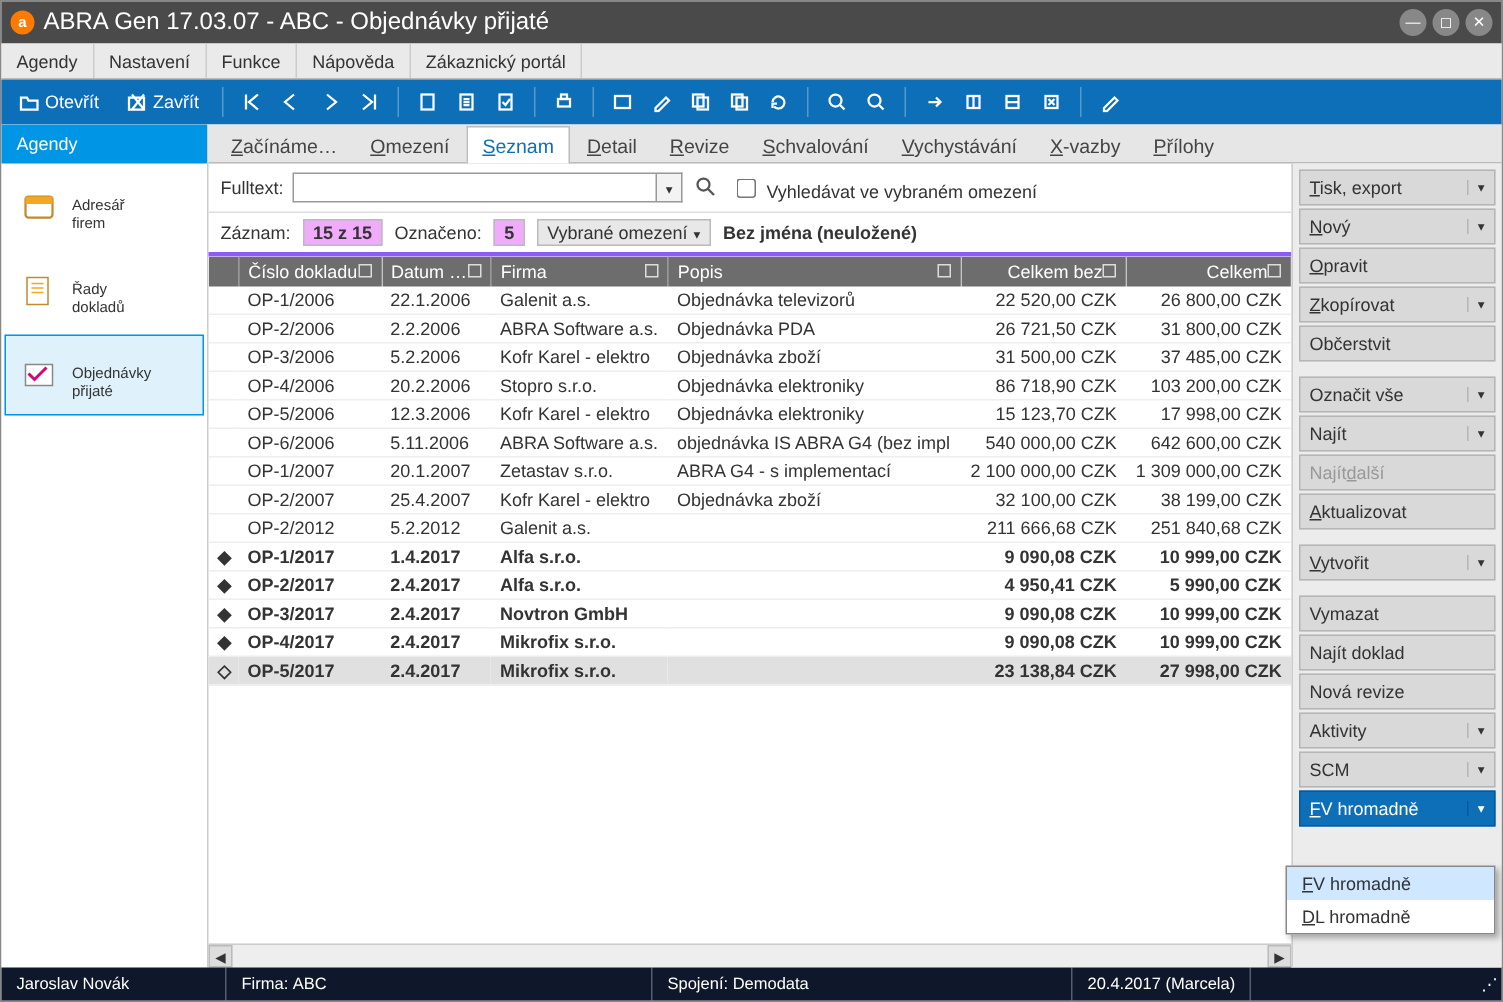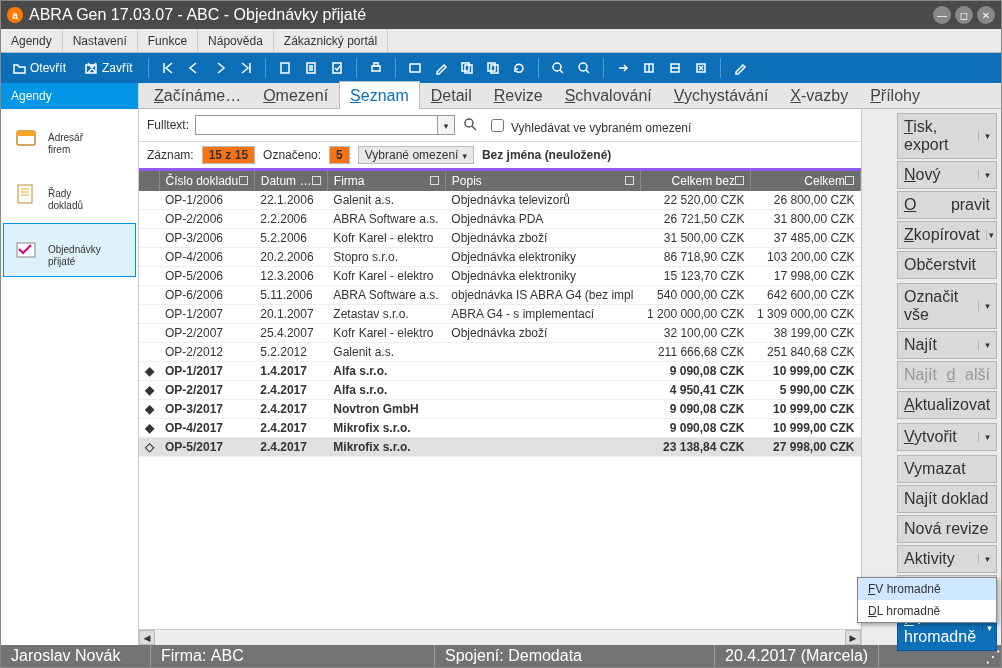--- a/index.html
+++ b/index.html
@@ -43,7 +43,7 @@
 
   
   .tabs { background:#e6e6e6; display:flex; align-items:flex-end; height:26px; border-bottom:1px solid #bbb; padding-left:4px; gap:0; }
-  .tab { padding:5px 10px 4px; font-size:16px; color:#444; cursor:pointer; border:1px solid transparent; border-bottom:none; margin-bottom:-1px; }
+  .tab { padding:5px 10px 4px; font-size:13px; color:#444; cursor:pointer; border:1px solid transparent; border-bottom:none; margin-bottom:-1px; }
   .tab.active { background:#fff; border-color:#bbb; color:#0d6fb8; font-weight:400; }
   .tab .ul{text-decoration:underline;}
 

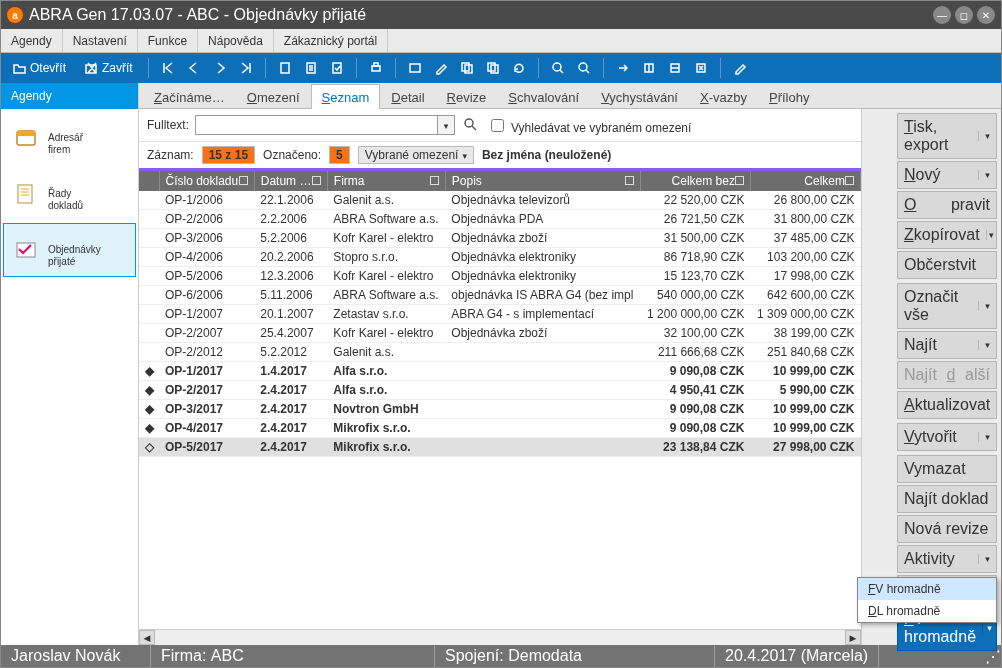--- a/index.html
+++ b/index.html
@@ -79,7 +79,7 @@
 
   
   .rightbar { width:140px; background:#ececec; border-left:1px solid #ccc; display:flex;flex-direction:column; padding:4px 4px 0; gap:2px; overflow:visible; }
-  .rbtn { background:#d9d9d9; border:1px solid #b5b5b5; padding:4px 6px; font-size:16px; text-align:left; cursor:pointer; display:flex;align-items:center;justify-content:space-between;margin-left:31px; }
+  .rbtn { background:#d9d9d9; border:1px solid #b5b5b5; padding:4px 6px; font-size:12px; text-align:left; cursor:pointer; display:flex;align-items:center;justify-content:flex-start; }
   .rbtn .ul{text-decoration:underline;}
   .rbtn.split { padding:0; }
   .rbtn.split .lab{flex:1;padding:4px 6px;}

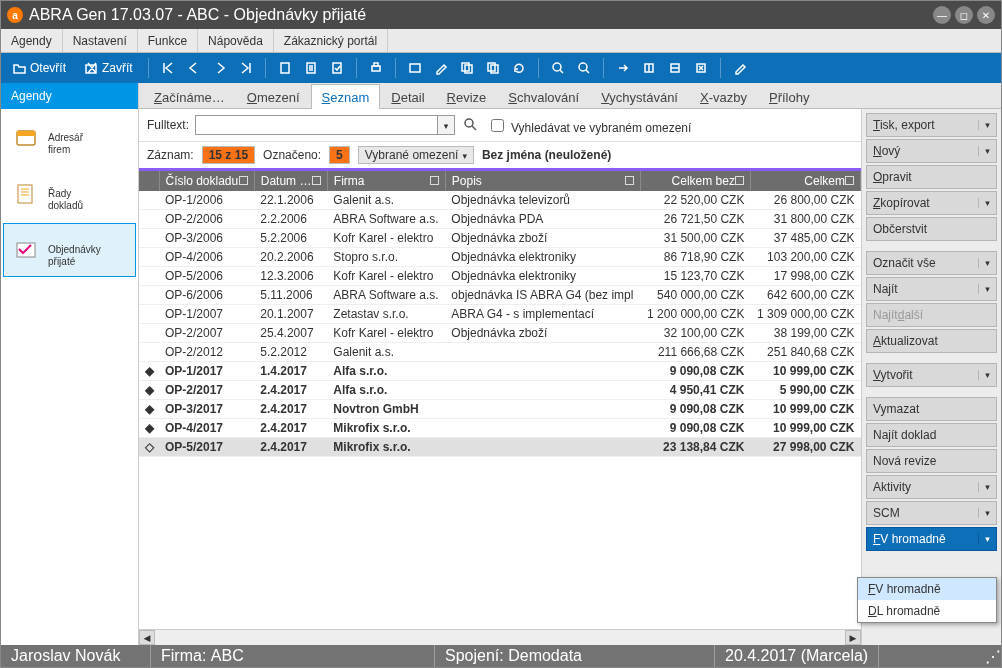--- a/index.html
+++ b/index.html
@@ -59,7 +59,7 @@
 
   
   .summaryrow { display:flex; align-items:center; gap:8px; padding:4px 8px; border-bottom:3px solid #8b5cf6; font-size:12px; }
-  .summaryrow .pill { background:#f97316; border:1px solid #bbb; padding:1px 6px; }
+  .summaryrow .pill { background:#f0abfc; border:1px solid #bbb; padding:1px 6px; }
   .summaryrow .ddbtn { background:#e8e8e8;border:1px solid #bbb;padding:1px 6px;display:flex;align-items:center;gap:4px;cursor:pointer; }
   .summaryrow .bold{font-weight:bold;}
 

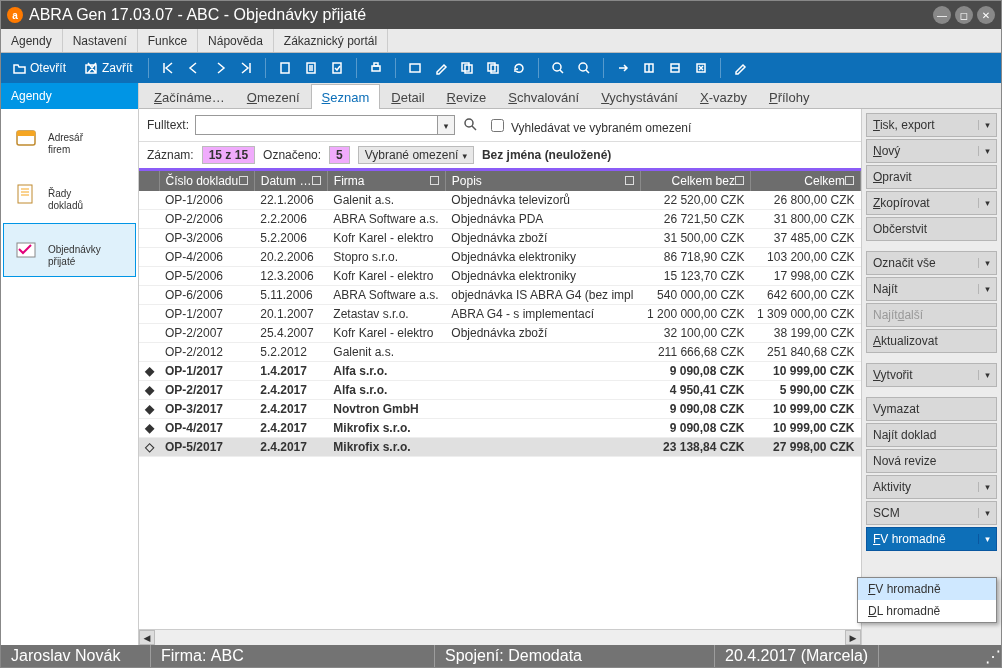--- a/index.html
+++ b/index.html
@@ -427,7 +427,7 @@
                     <td>20.1.2007</td>
                     <td>Zetastav s.r.o.</td>
                     <td>ABRA G4 - s implementací</td>
-                    <td class="r">1 200 000,00 CZK</td>
+                    <td class="r">2 100 000,00 CZK</td>
                     <td class="r">1 309 000,00 CZK</td>
                   </tr>
                   <tr>

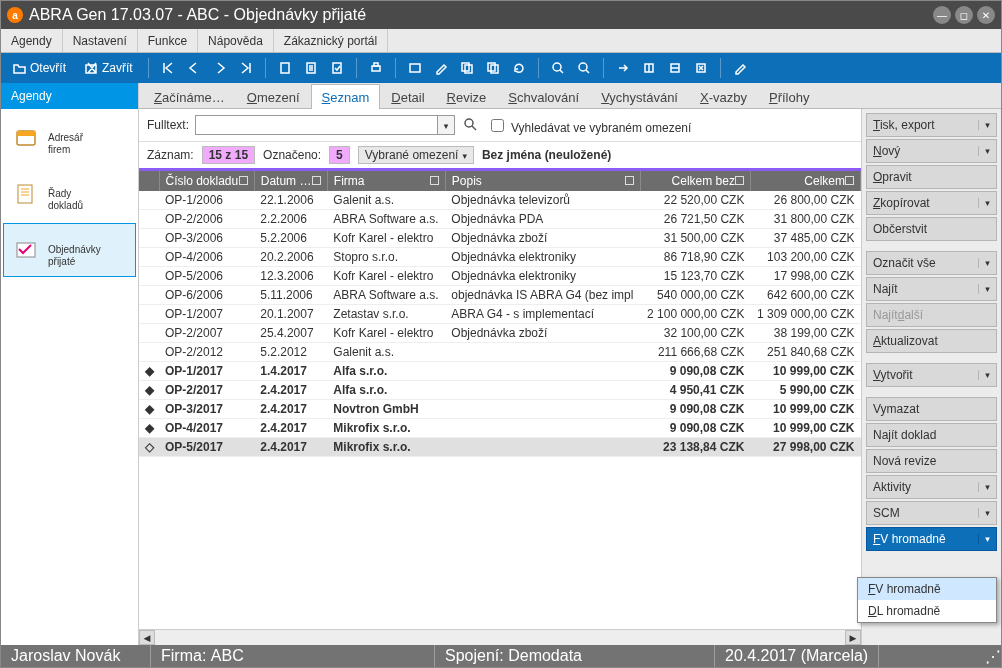--- a/index.html
+++ b/index.html
@@ -96,7 +96,7 @@
   .popup .pitem .ul{text-decoration:underline;}
 
   
-  .statusbar { height:22px; background:#737373; color:#fff; display:flex; align-items:center; font-size:16px; }
+  .statusbar { height:22px; background:#0f172a; color:#fff; display:flex; align-items:center; font-size:11px; }
   .statusbar .scell { padding:0 10px; border-right:1px solid rgba(255,255,255,0.3); height:100%; display:flex;align-items:center; }
   .statusbar .spacer{flex:1;}
   .statusbar .grip{width:16px;display:flex;align-items:center;justify-content:center;}

